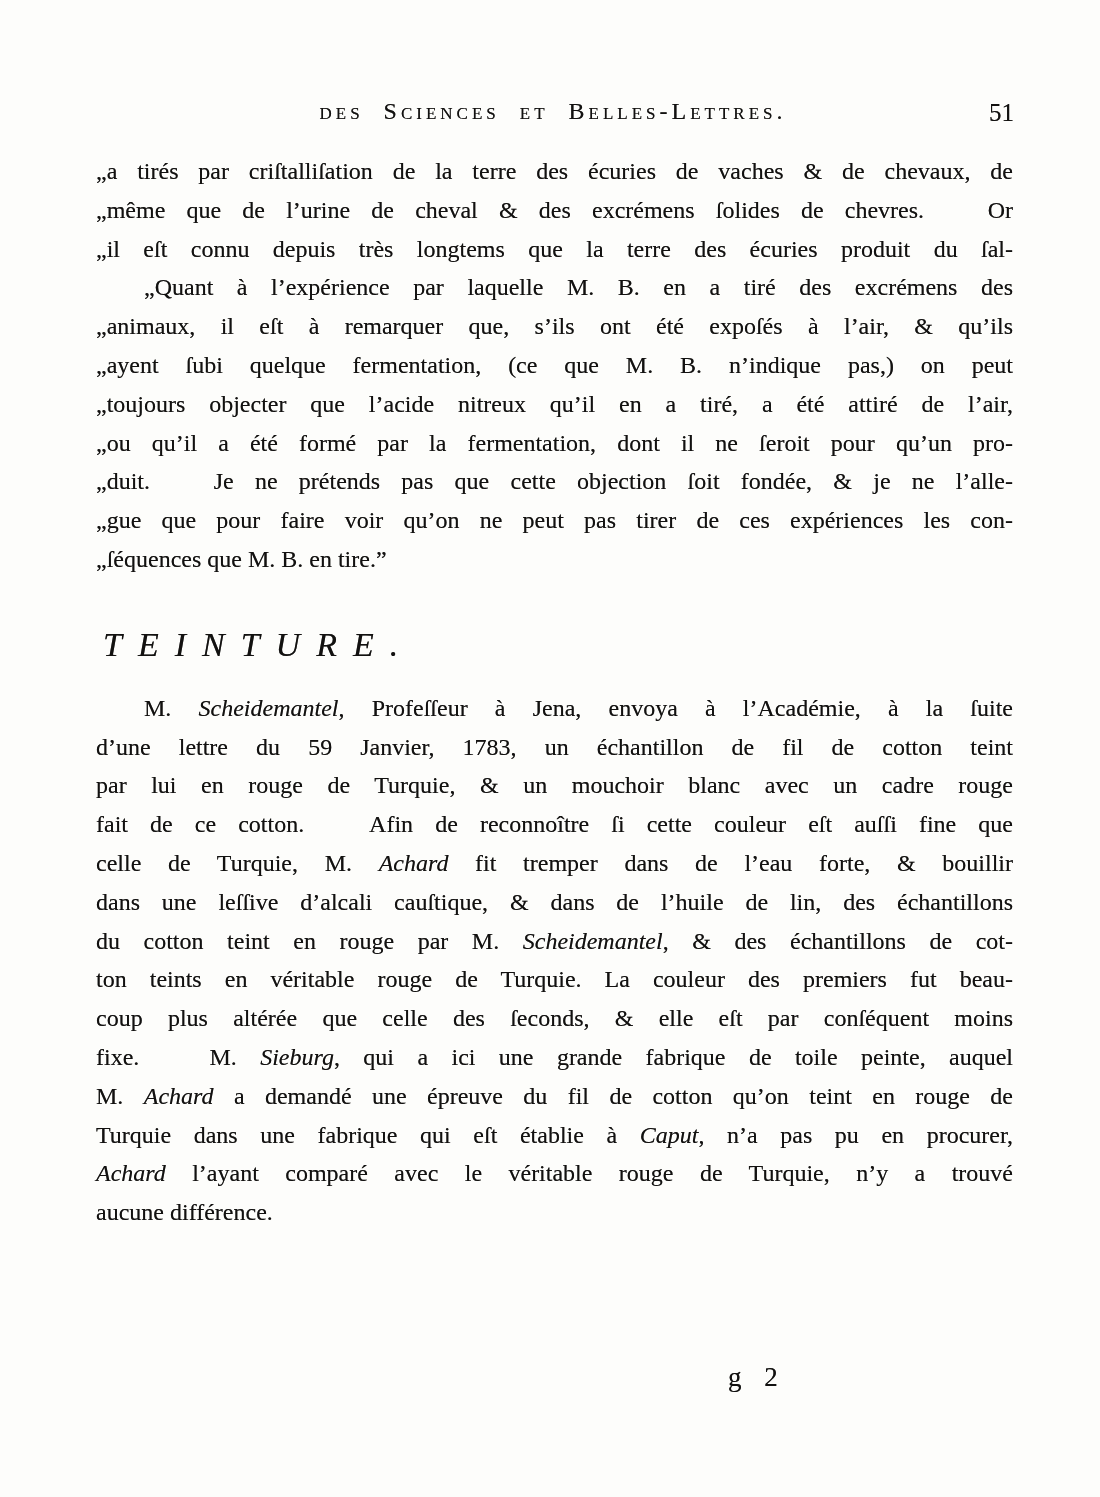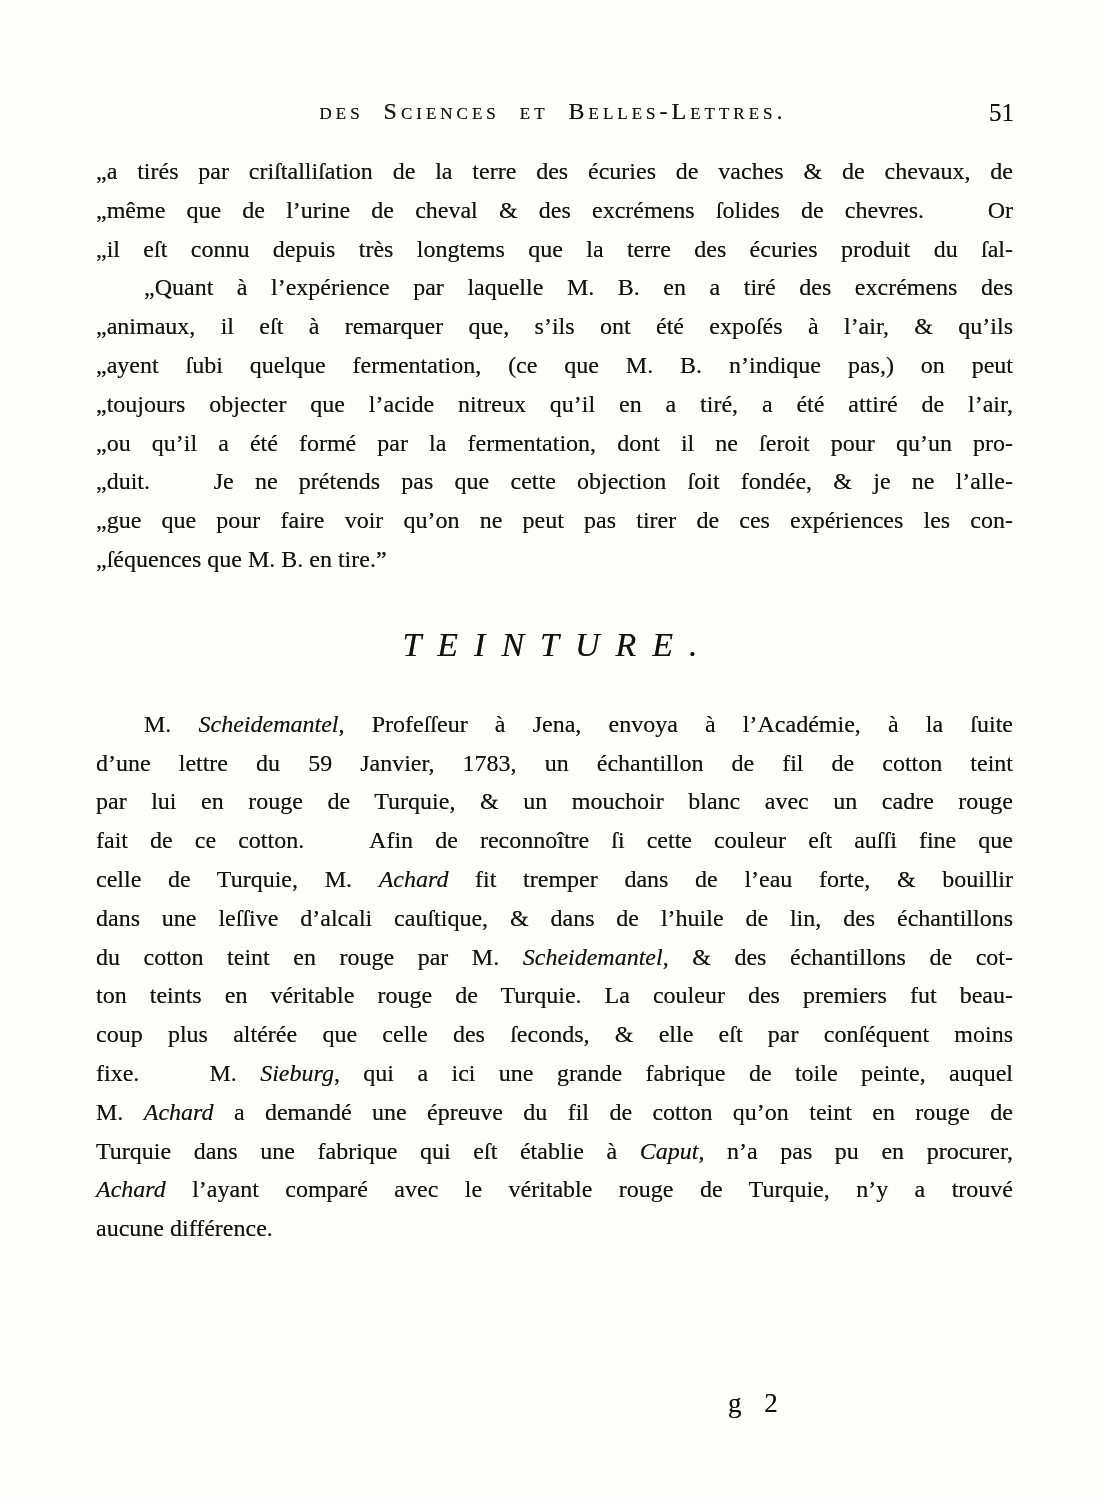--- a/index.html
+++ b/index.html
@@ -59,8 +59,8 @@
   .line.indent span:first-child{padding-left:48px;}
   .it{font-style:italic;}
   .section-heading{
-    margin:46px 0 40px 0;
-    text-align:center;
+    margin:46px 0 24px 0;
+    text-align:left;
     font-style:italic;
     font-weight:normal;
     font-size:34px;

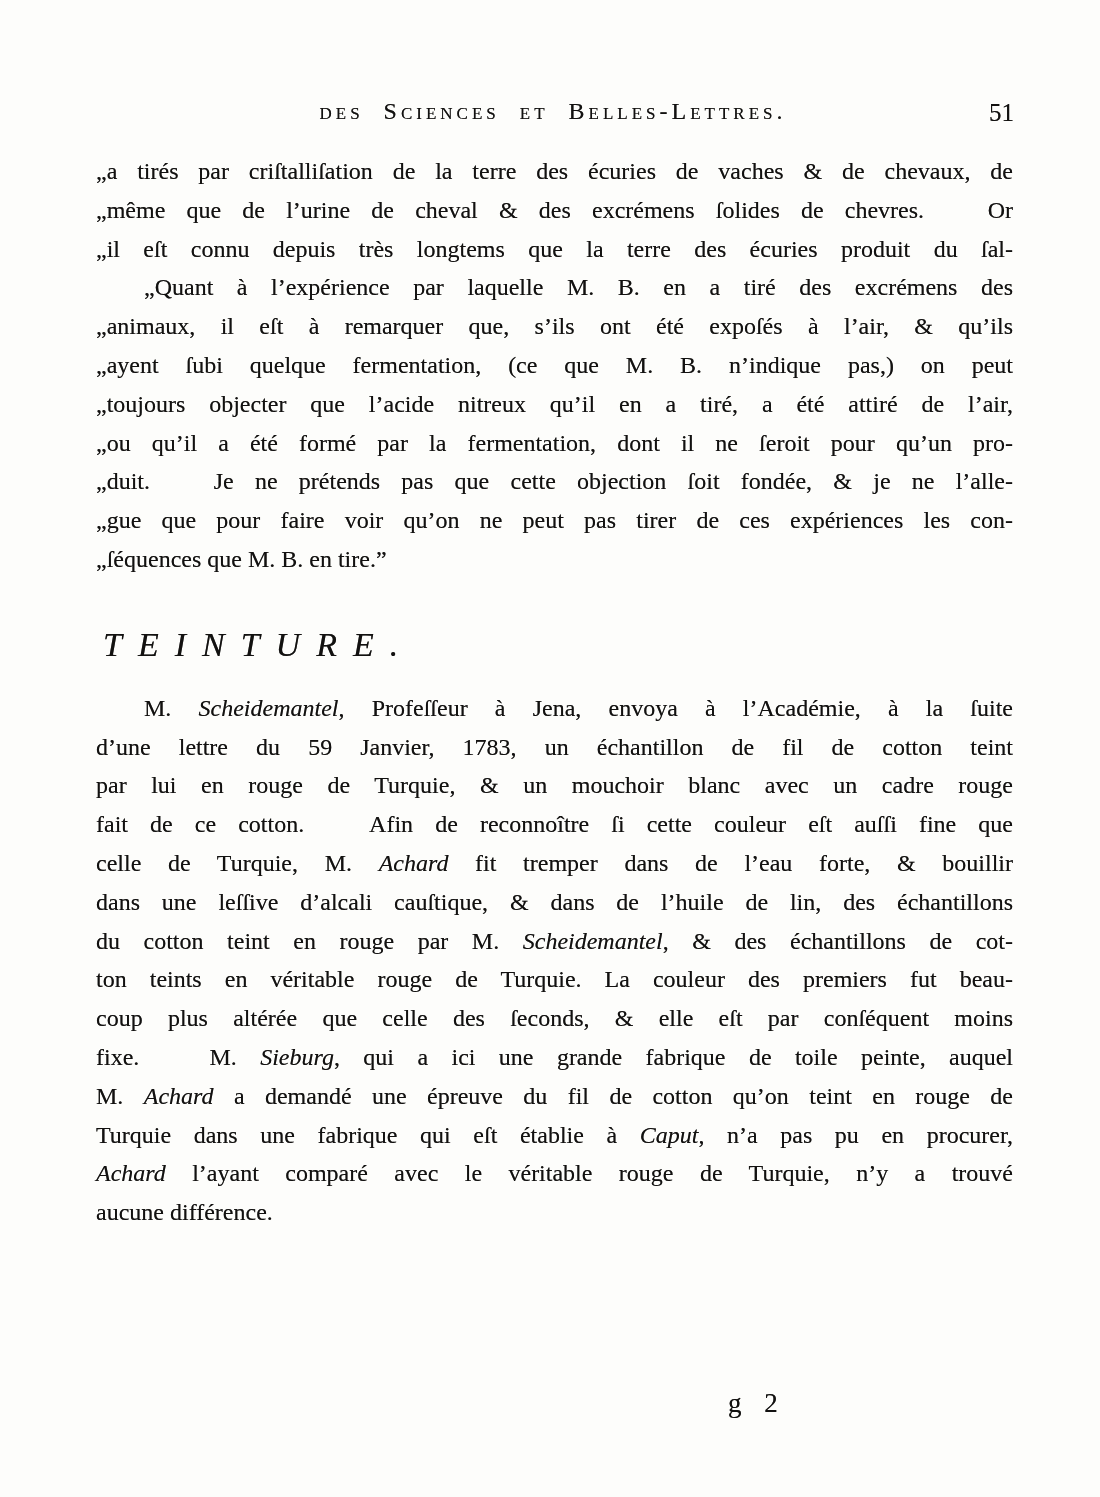--- a/index.html
+++ b/index.html
@@ -75,7 +75,6 @@
     font-size:27px;
     word-spacing:16px;
     text-shadow:0 0 0.6px rgba(10,8,5,0.6);
-    margin-top:26px;
   }
 </style>
 </head>

